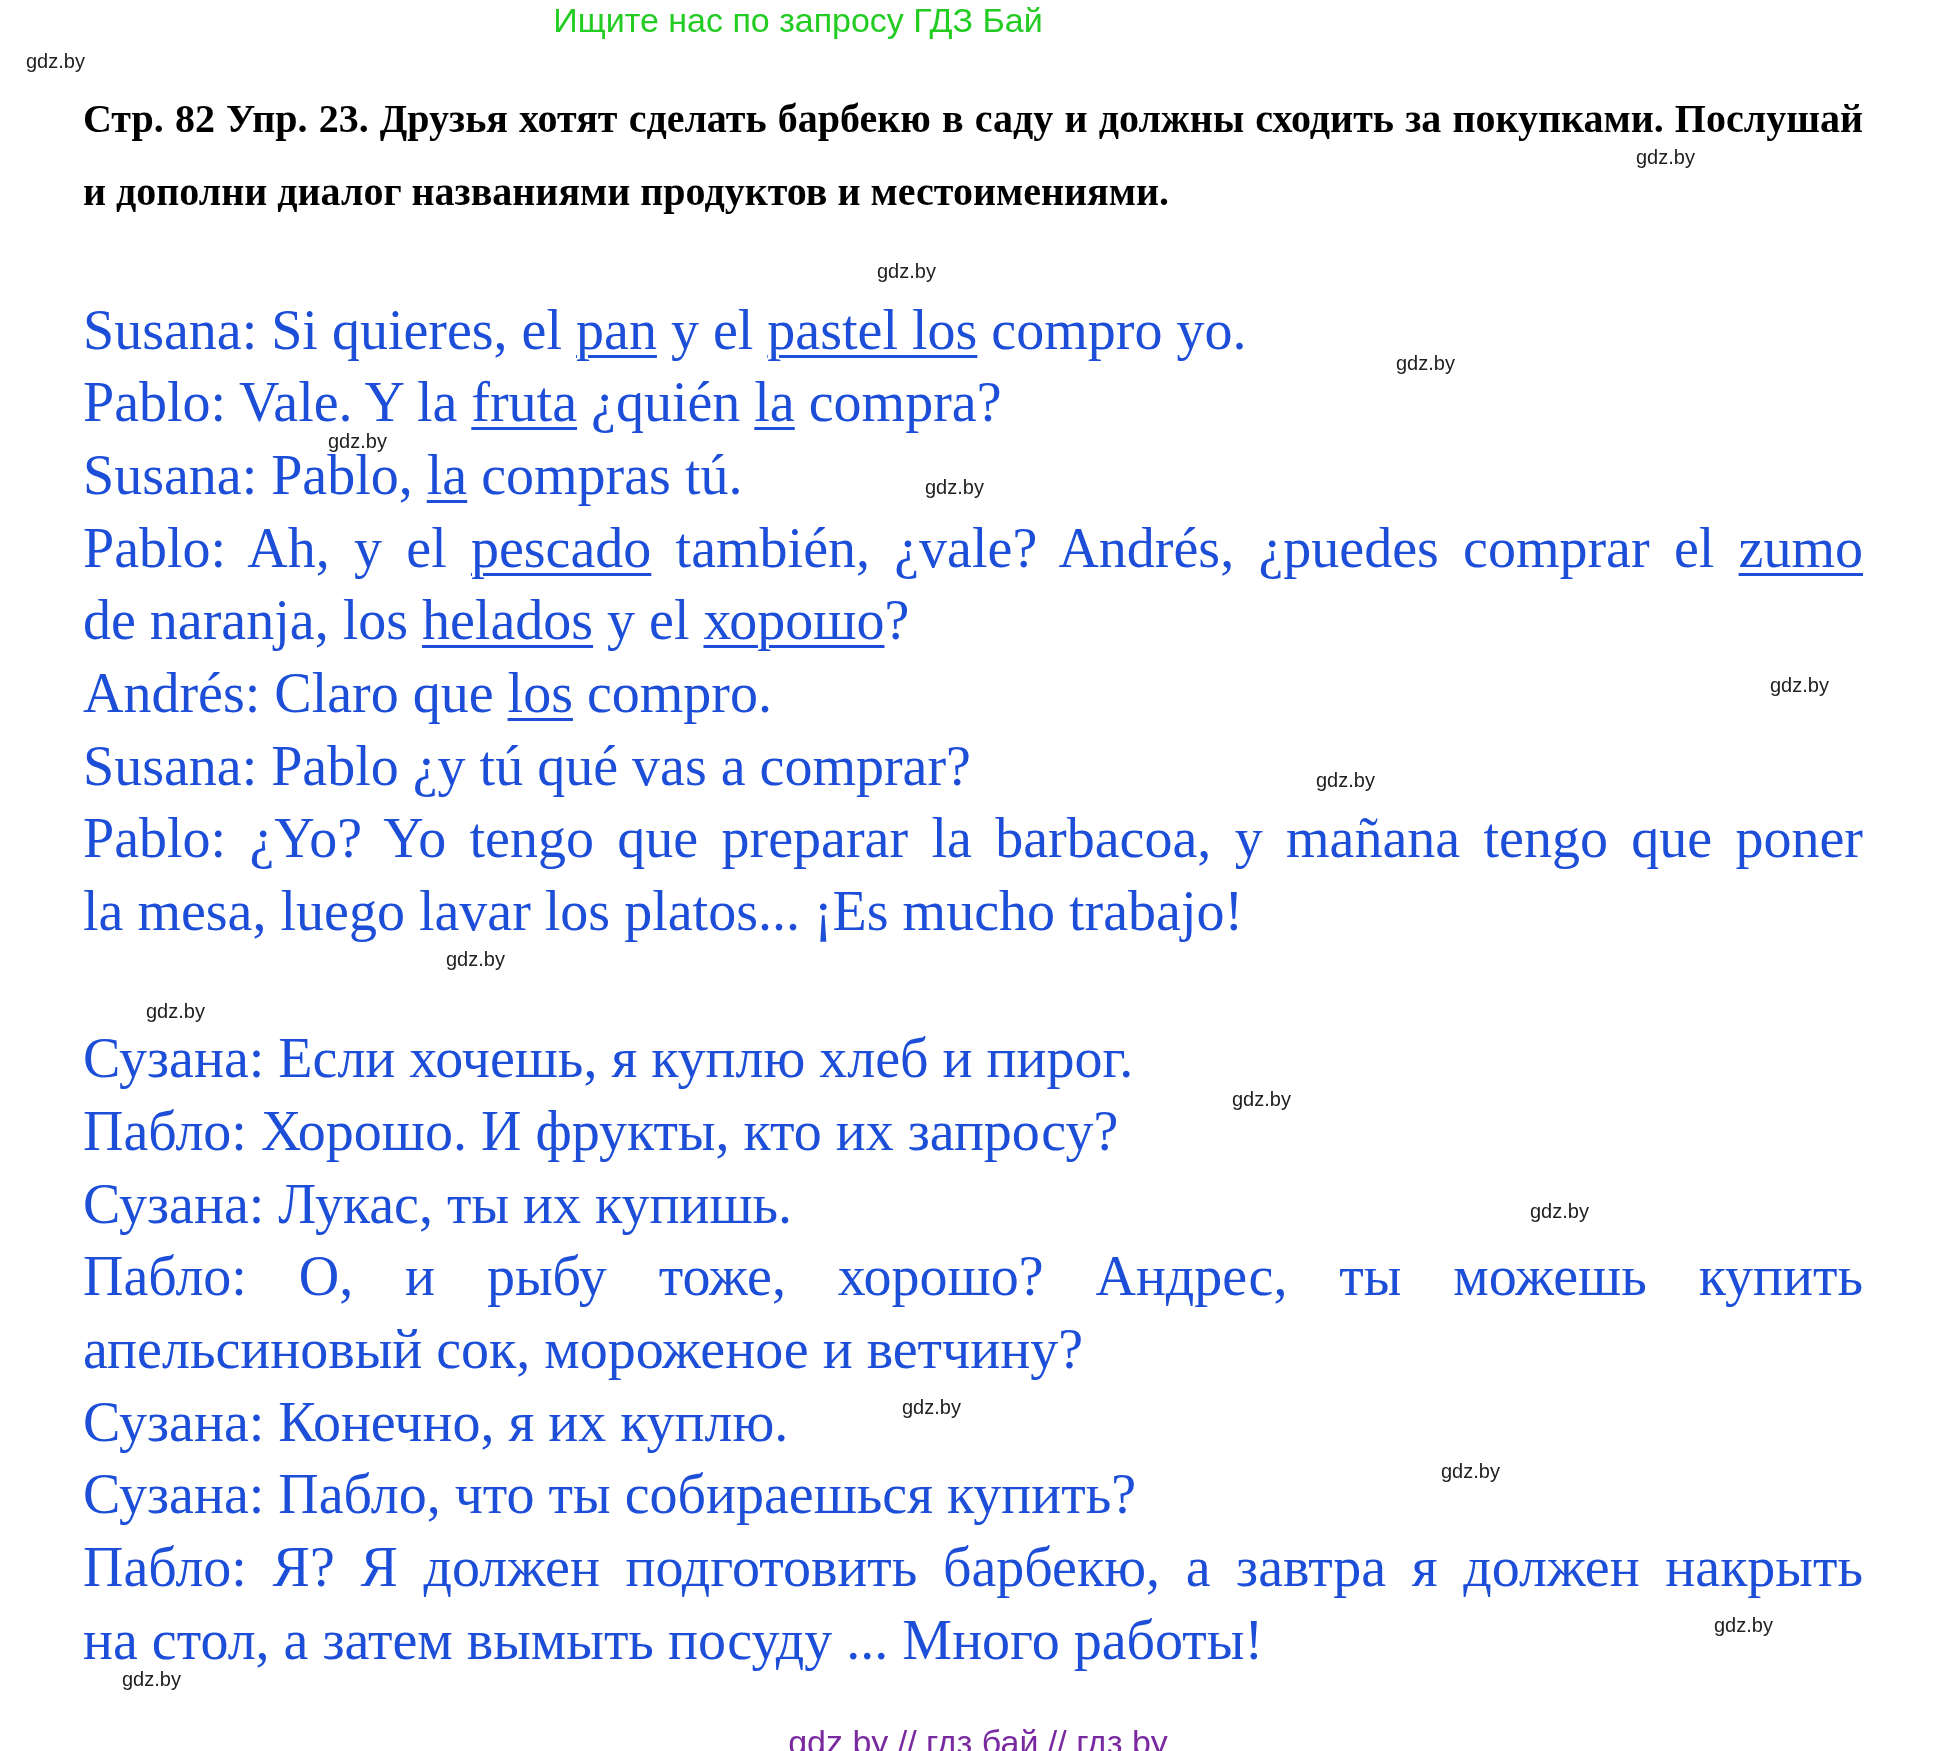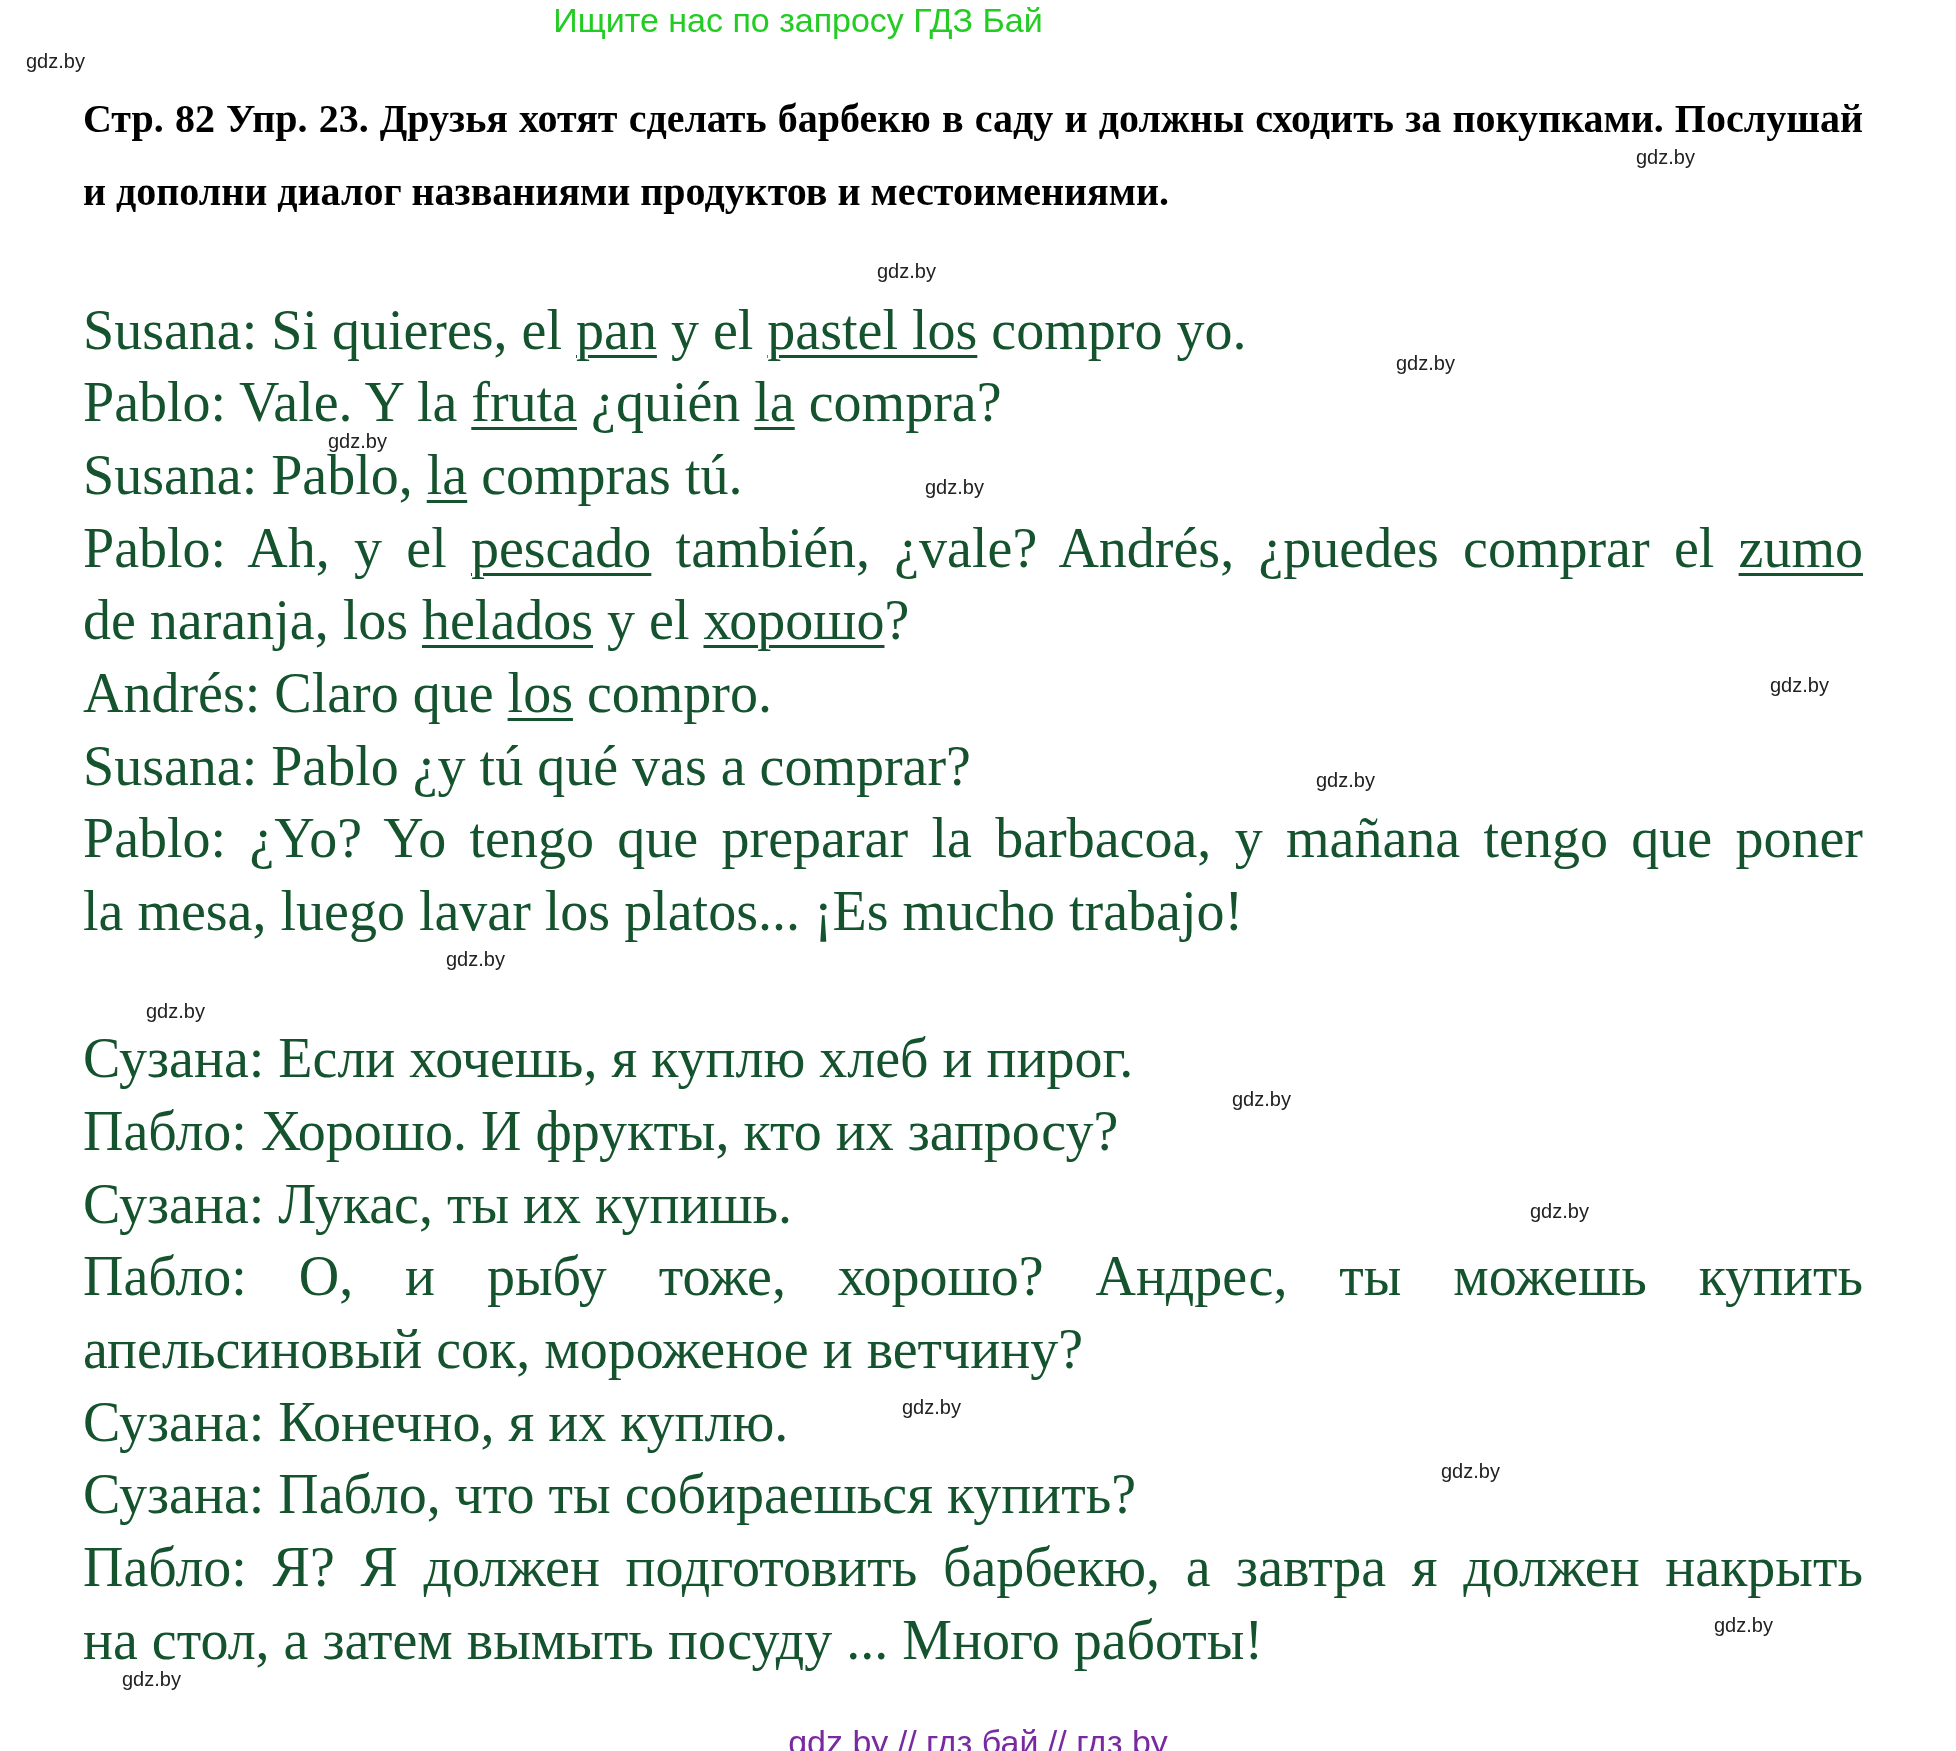--- a/index.html
+++ b/index.html
@@ -13,7 +13,7 @@
     font-family:"Liberation Serif", serif; font-weight:bold; font-size:40px; line-height:73px;
     color:#000; text-align:justify; }
   .line { position:absolute; left:83px; width:1780px; font-family:"Liberation Serif", serif;
-    font-size:56px; line-height:64px; color:#14532d; white-space:nowrap; }
+    font-size:56px; line-height:64px; color:#1d4ed8; white-space:nowrap; }
   .line.justify { text-align:justify; text-align-last:justify; white-space:normal; }
   u { text-decoration:underline; text-decoration-thickness:3px; text-underline-offset:6px; }
 </style>

